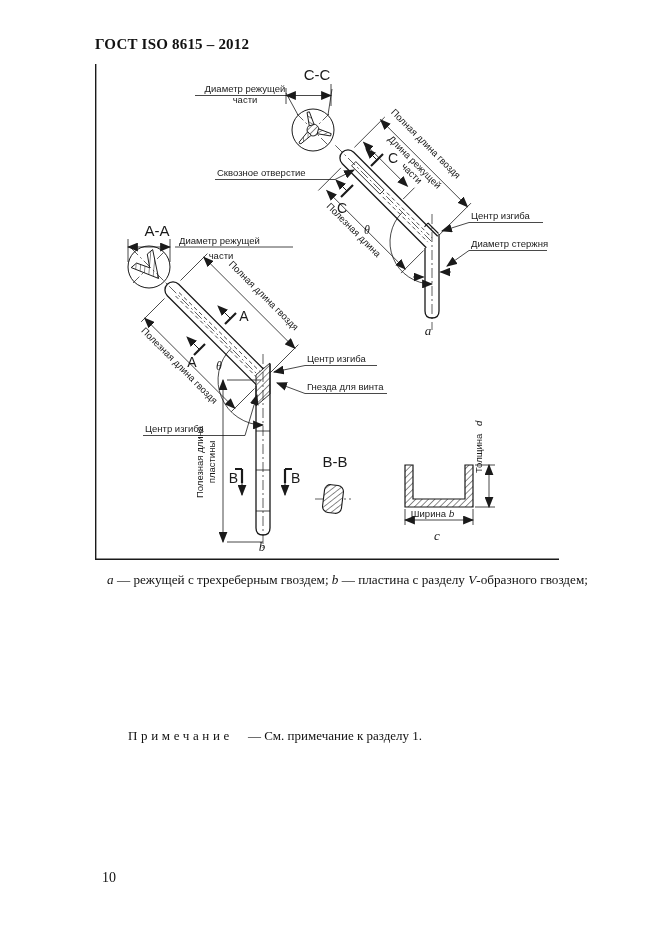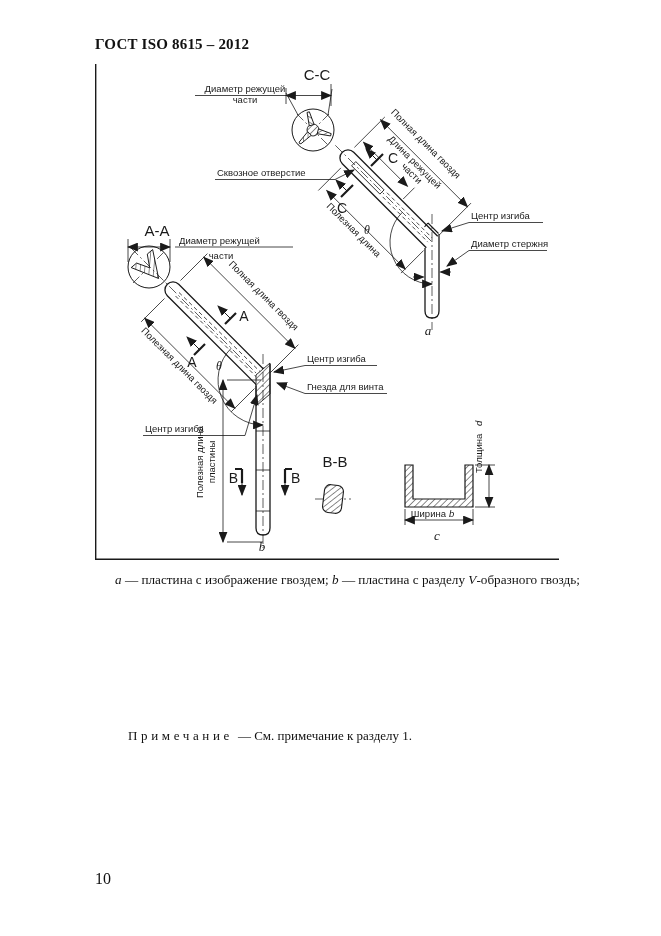--- a/index.html
+++ b/index.html
@@ -211,7 +211,7 @@
   </svg>
 
   <div class="caption">
-    <div><span class="it">a</span><span> — пластина с изображение гвоздем; </span><span class="it">b</span><span> — пластина с разделу </span><span class="it">V</span><span>-образного гвоздь;</span></div>
+    <div><span class="it">a</span><span> — режущей с трехреберным гвоздем; </span><span class="it">b</span><span> — пластина с разделу </span><span class="it">V</span><span>-образного гвоздь;</span></div>
   </div>
 
 

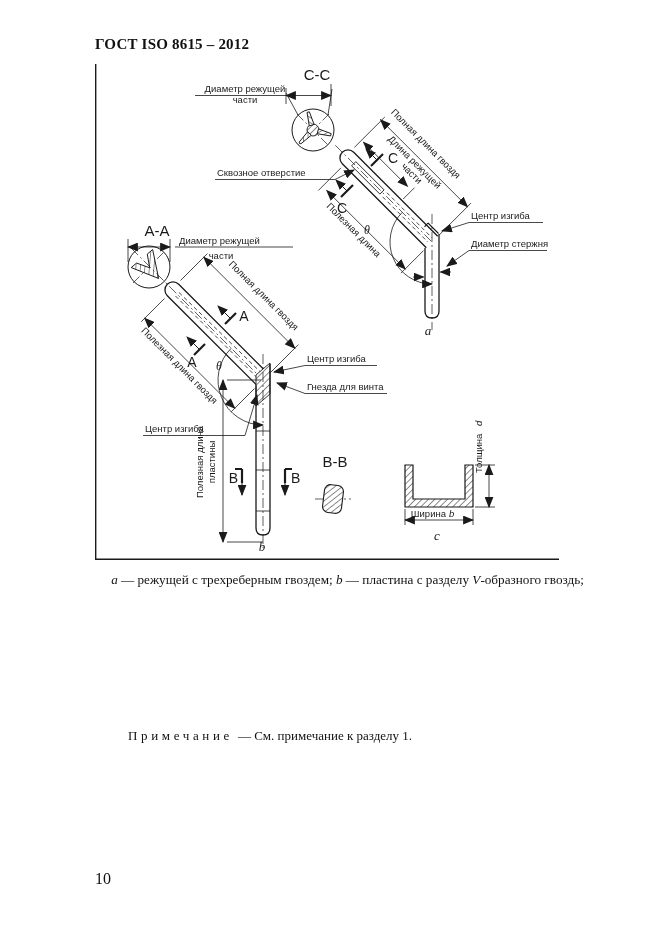--- a/index.html
+++ b/index.html
@@ -211,7 +211,7 @@
   </svg>
 
   <div class="caption">
-    <div><span class="it">a</span><span> — режущей с трехреберным гвоздем; </span><span class="it">b</span><span> — пластина с разделу </span><span class="it">V</span><span>-образного гвоздь;</span></div>
+    <div><span class="it">a</span><span> — режущей с трехреберным гвоздем; </span><span class="it">b</span><span> — пластина с разделу </span><span class="it">V</span><span>-образного гвоздем;</span></div>
   </div>
 
 

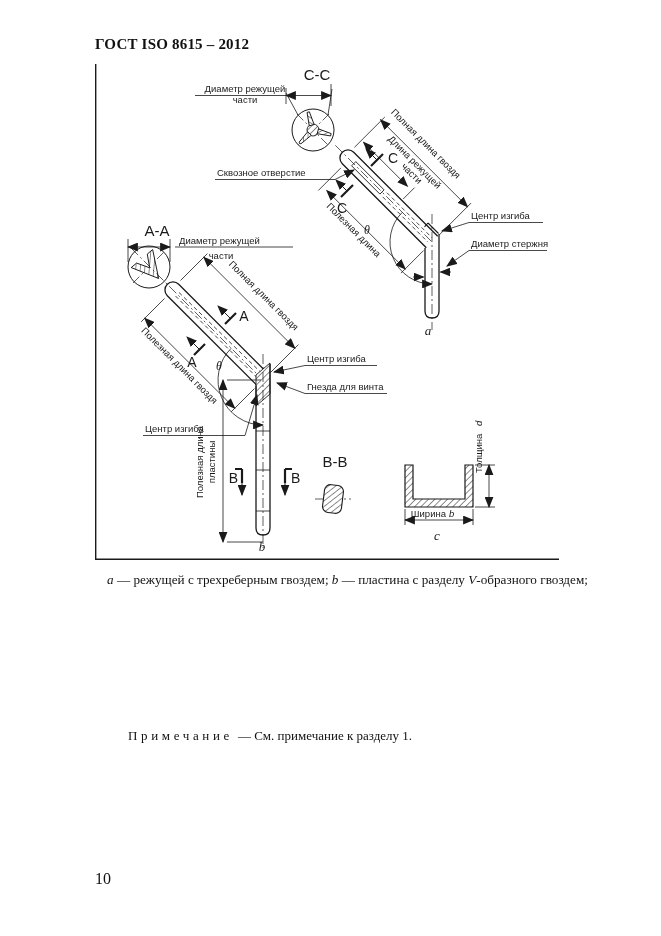--- a/index.html
+++ b/index.html
@@ -18,7 +18,7 @@
   .fig-title{position:absolute;left:95px;top:630px;width:520px;text-align:center;font-size:14.5px;line-height:28px;}
   .note{position:absolute;left:128px;top:728px;font-size:13px;}
   .note .spaced{letter-spacing:.28em;}
-  .note .rest{margin-left:5px;}
+  .note .rest{margin-left:15px;}
   .page-number{position:absolute;left:95px;top:870px;font-size:16px;}
 </style>
 </head>

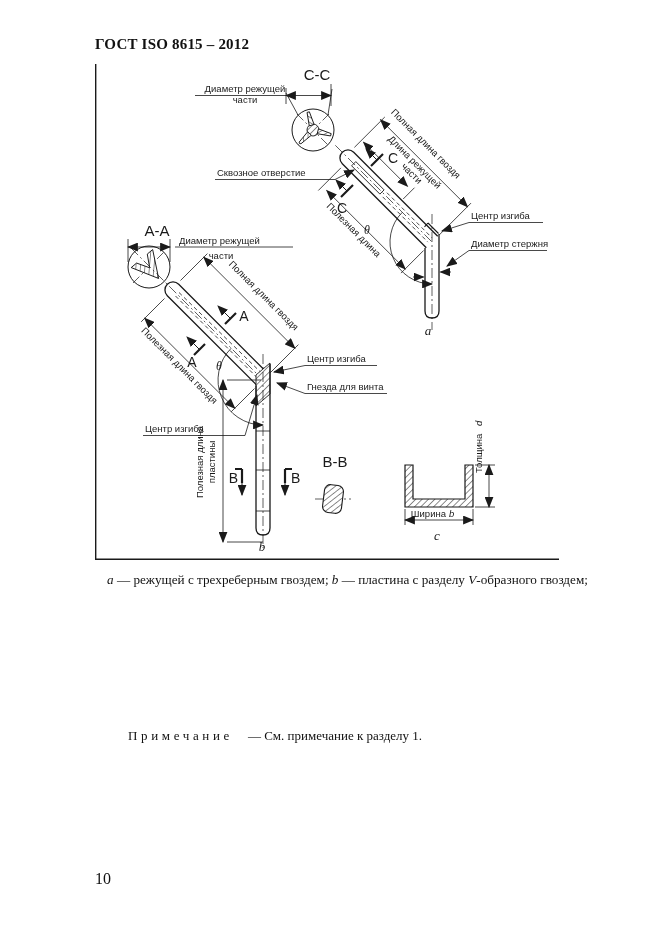--- a/index.html
+++ b/index.html
@@ -19,7 +19,7 @@
   .note{position:absolute;left:128px;top:728px;font-size:13px;}
   .note .spaced{letter-spacing:.28em;}
   .note .rest{margin-left:15px;}
-  .page-number{position:absolute;left:95px;top:870px;font-size:16px;}
+  .page-number{position:absolute;left:102px;top:870px;font-size:14px;}
 </style>
 </head>
 <body>

